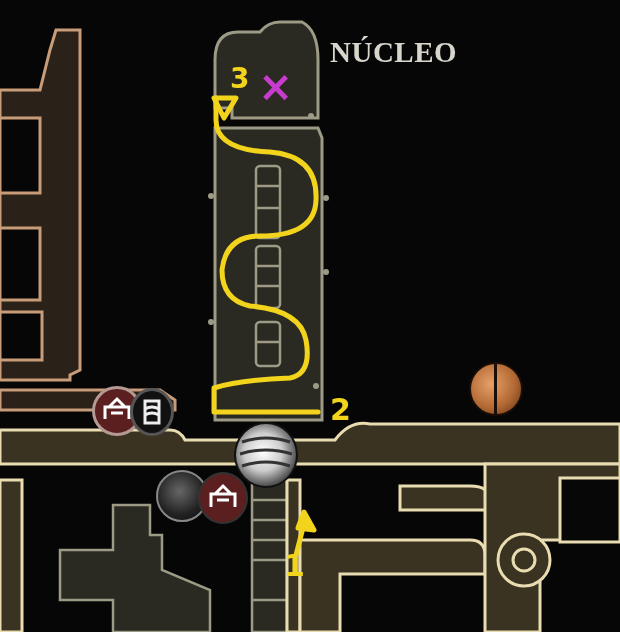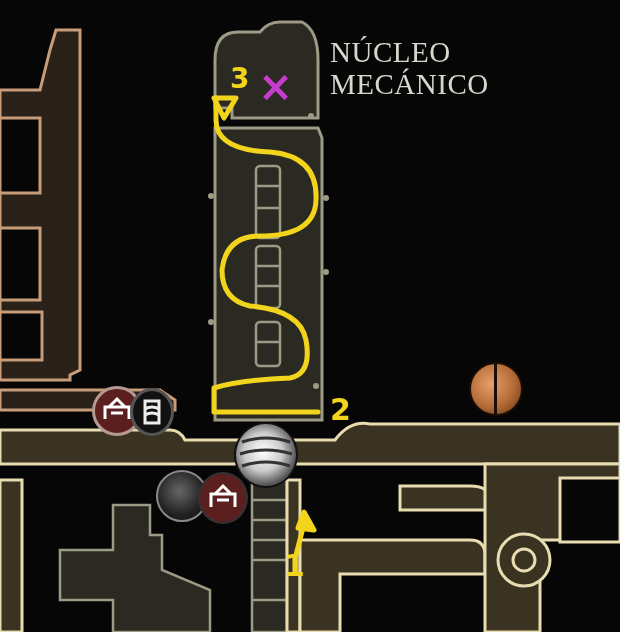--- a/index.html
+++ b/index.html
@@ -5,7 +5,7 @@
   html, body { margin:0; padding:0; background:#050505; }
   #map { position:relative; width:620px; height:632px; overflow:hidden; background:#060606; font-family:"DejaVu Serif", serif; }
   svg { position:absolute; left:0; top:0; }
-  .area-title { position:absolute; left:330px; top:36px; color:#d8d6cc; font-family:"Liberation Serif","DejaVu Serif",serif; font-size:29px; line-height:32px; letter-spacing:0.5px; }
+  .area-title { position:absolute; left:330px; top:36px; color:#d8d6cc; font-family:"Liberation Serif","DejaVu Serif",serif; font-size:29px; line-height:32px; letter-spacing:0.5px;font-weight:bold; }
   .marker { position:absolute; border-radius:50%; }
   .label { position:absolute; color:#f2d41c; font-family:"DejaVu Sans", sans-serif; font-weight:bold; }
 </style>

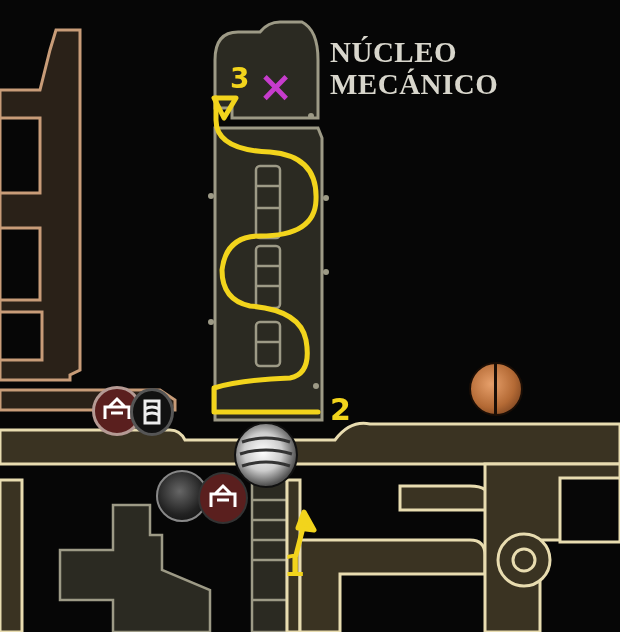--- a/index.html
+++ b/index.html
@@ -84,7 +84,6 @@
 
   <div class="area-title">
     <div>NÚCLEO</div>
-    <div>MECÁNICO</div>
   </div>
 
   <div class="label" style="left:284px;top:548px;font-size:30px;">1</div>

